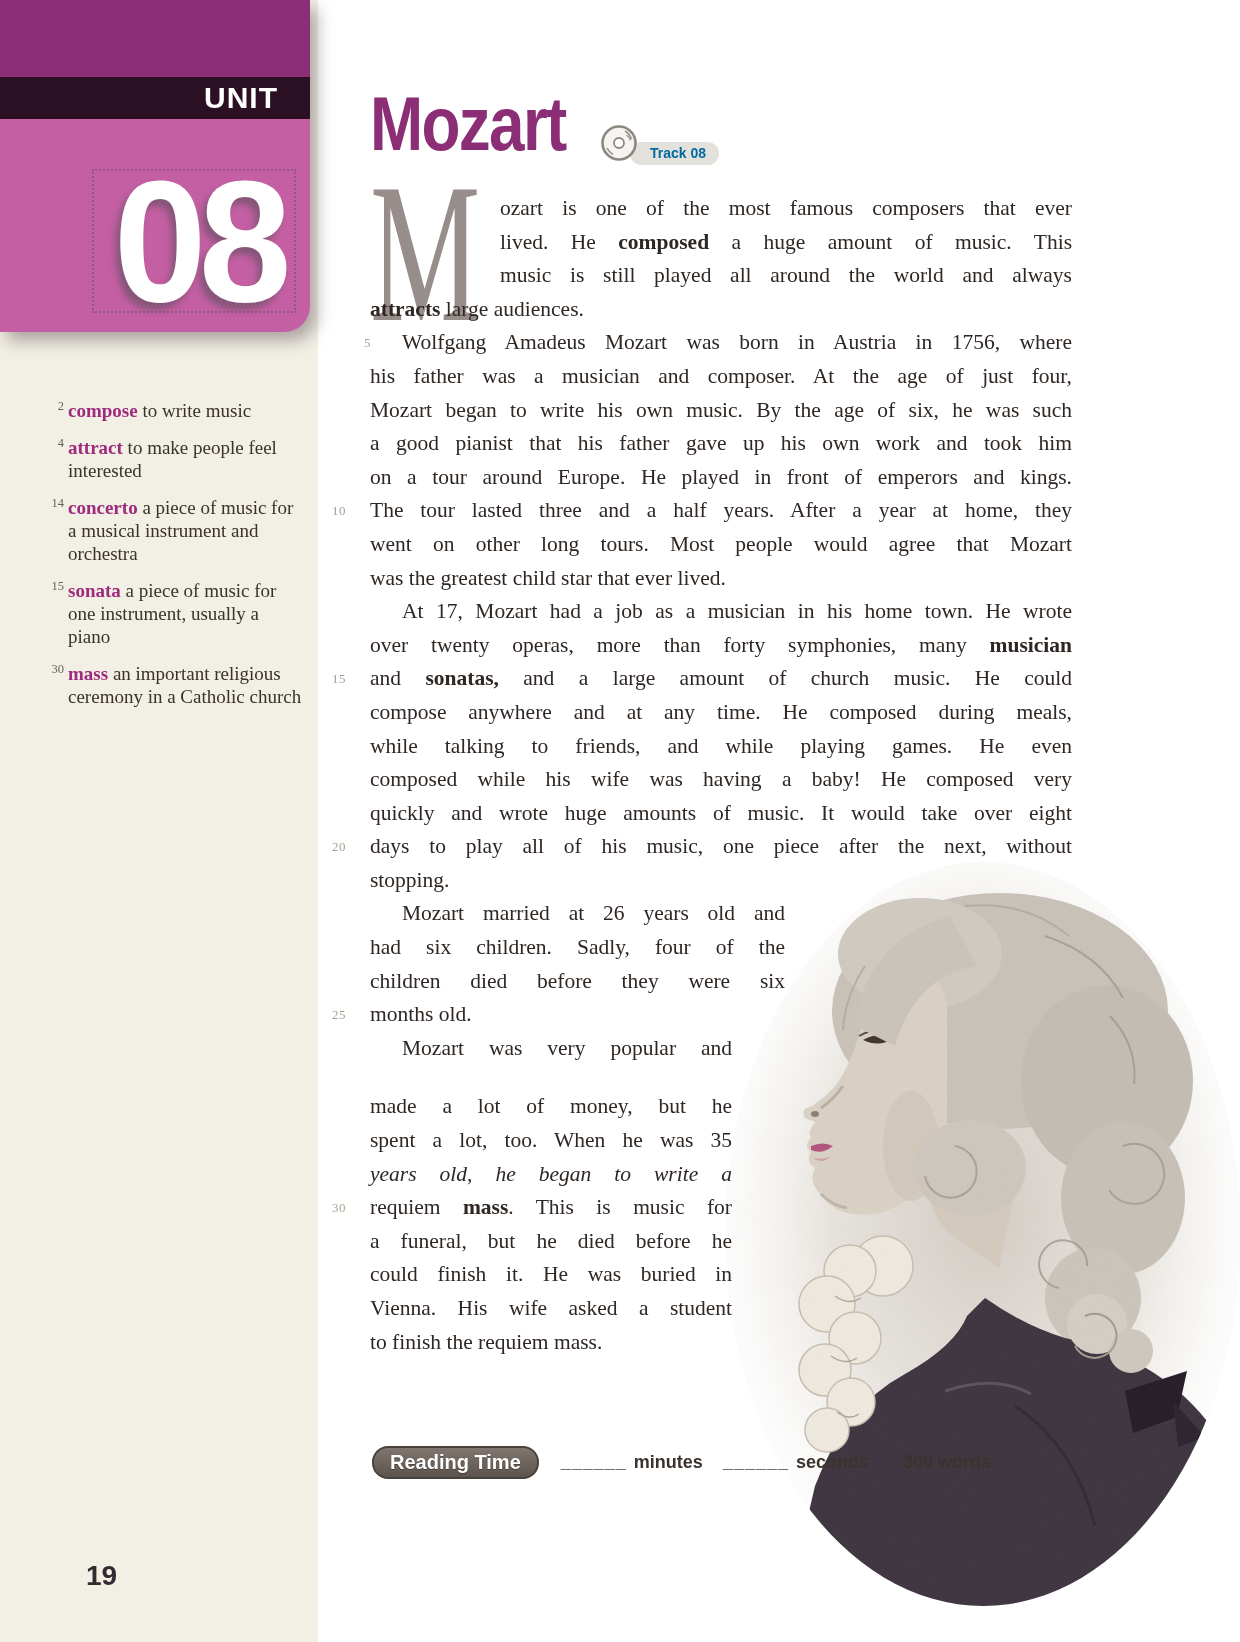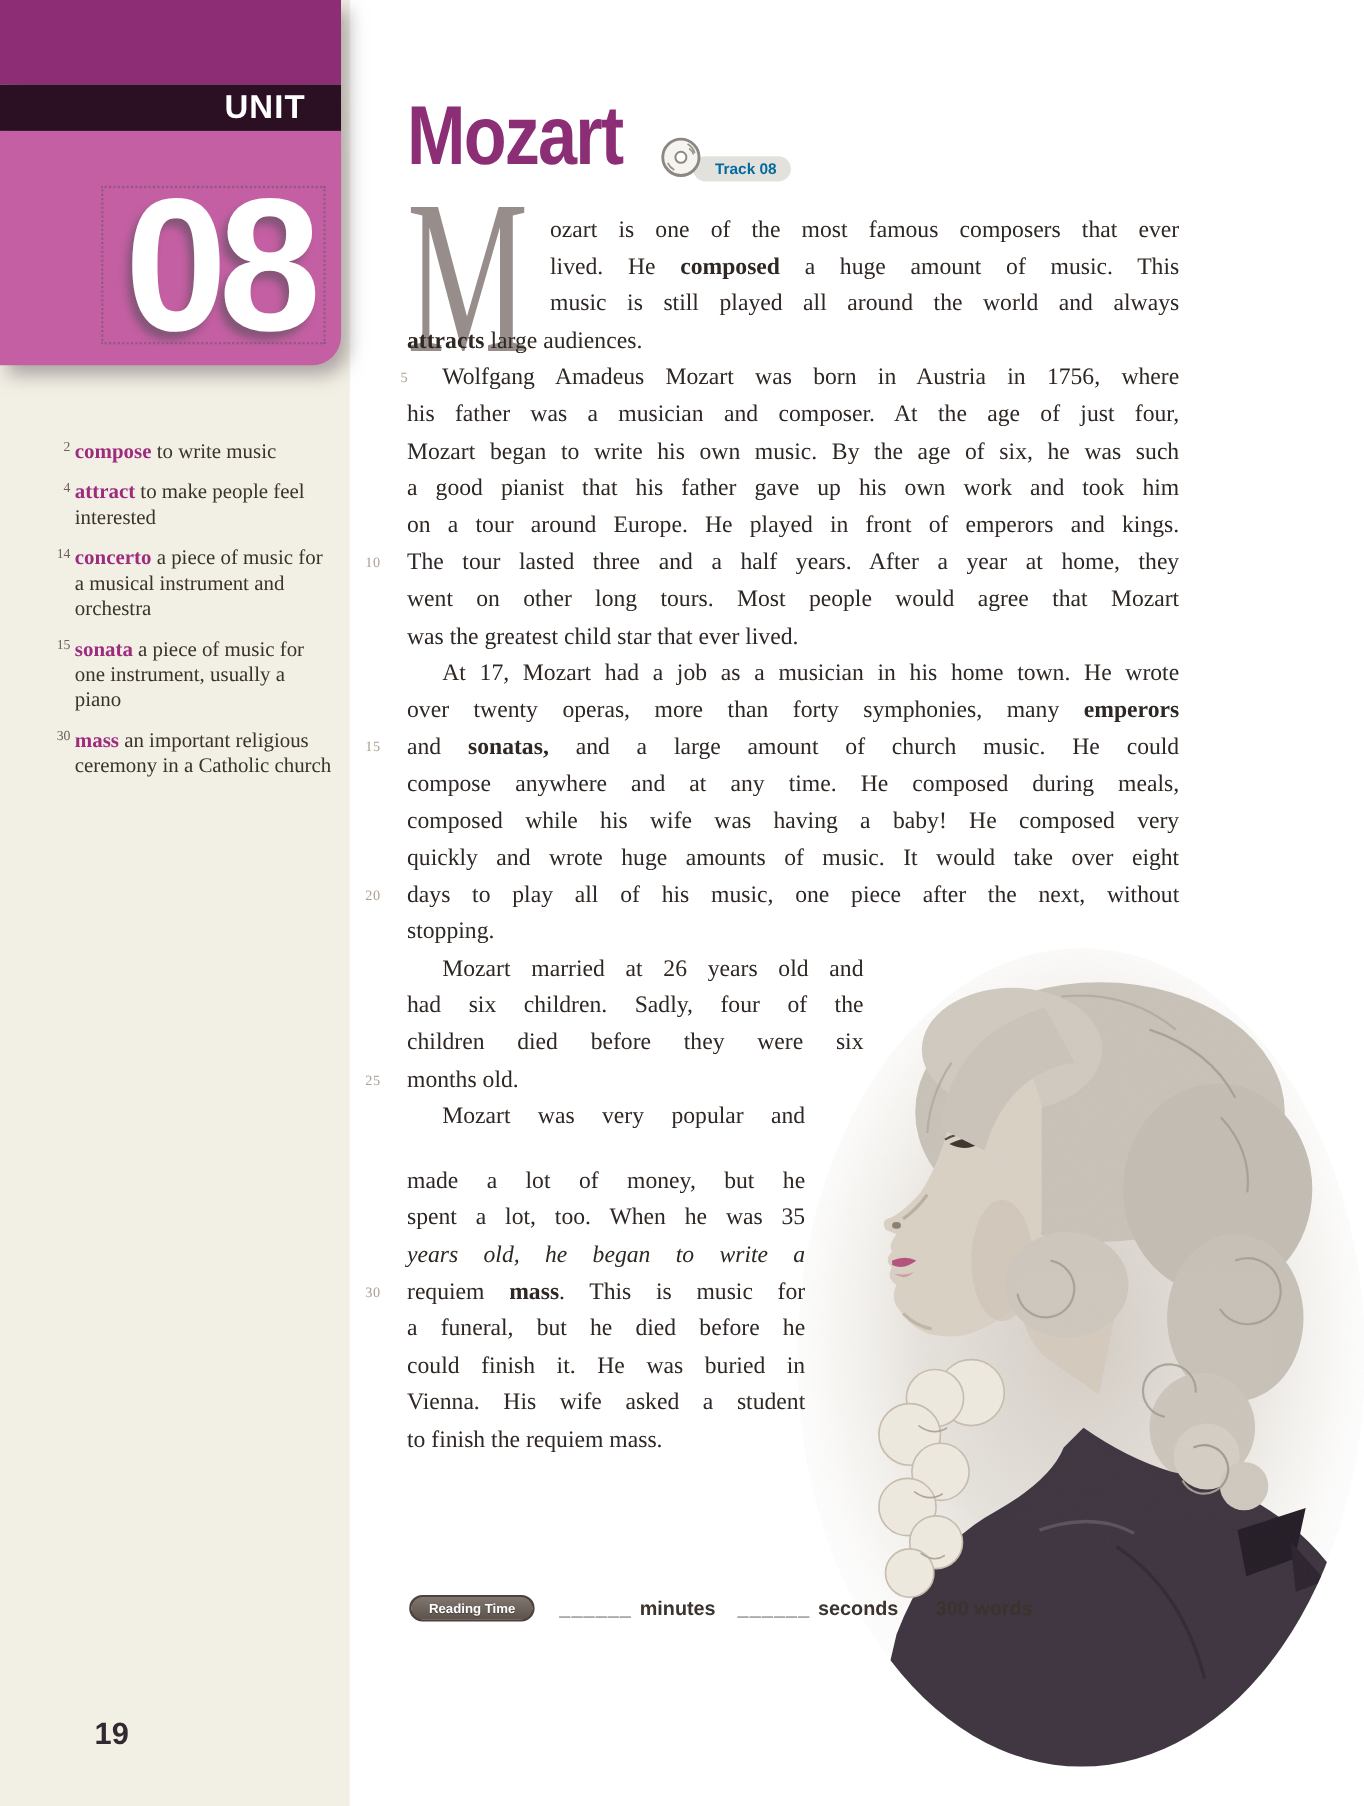--- a/index.html
+++ b/index.html
@@ -195,7 +195,7 @@
         <div class="rline"><span>went on other long tours. Most people would agree that Mozart</span></div>
         <div class="rline last"><span>was the greatest child star that ever lived.</span></div>
         <div class="rline indent"><span>At 17, Mozart had a job as a musician in his home town. He wrote</span></div>
-        <div class="rline"><span>over twenty operas, more than forty symphonies, many </span><b>emperors</b></div>
+        <div class="rline"><span>over twenty operas, more than forty symphonies, many </span><b>musician</b></div>
         <div class="rline"><span class="lineno">15</span><span>and </span><b>sonatas,</b><span> and a large amount of church music. He could</span></div>
         <div class="rline"><span>compose anywhere and at any time. He composed during meals,</span></div>
         <div class="rline"><span>composed while his wife was having a baby! He composed very</span></div>

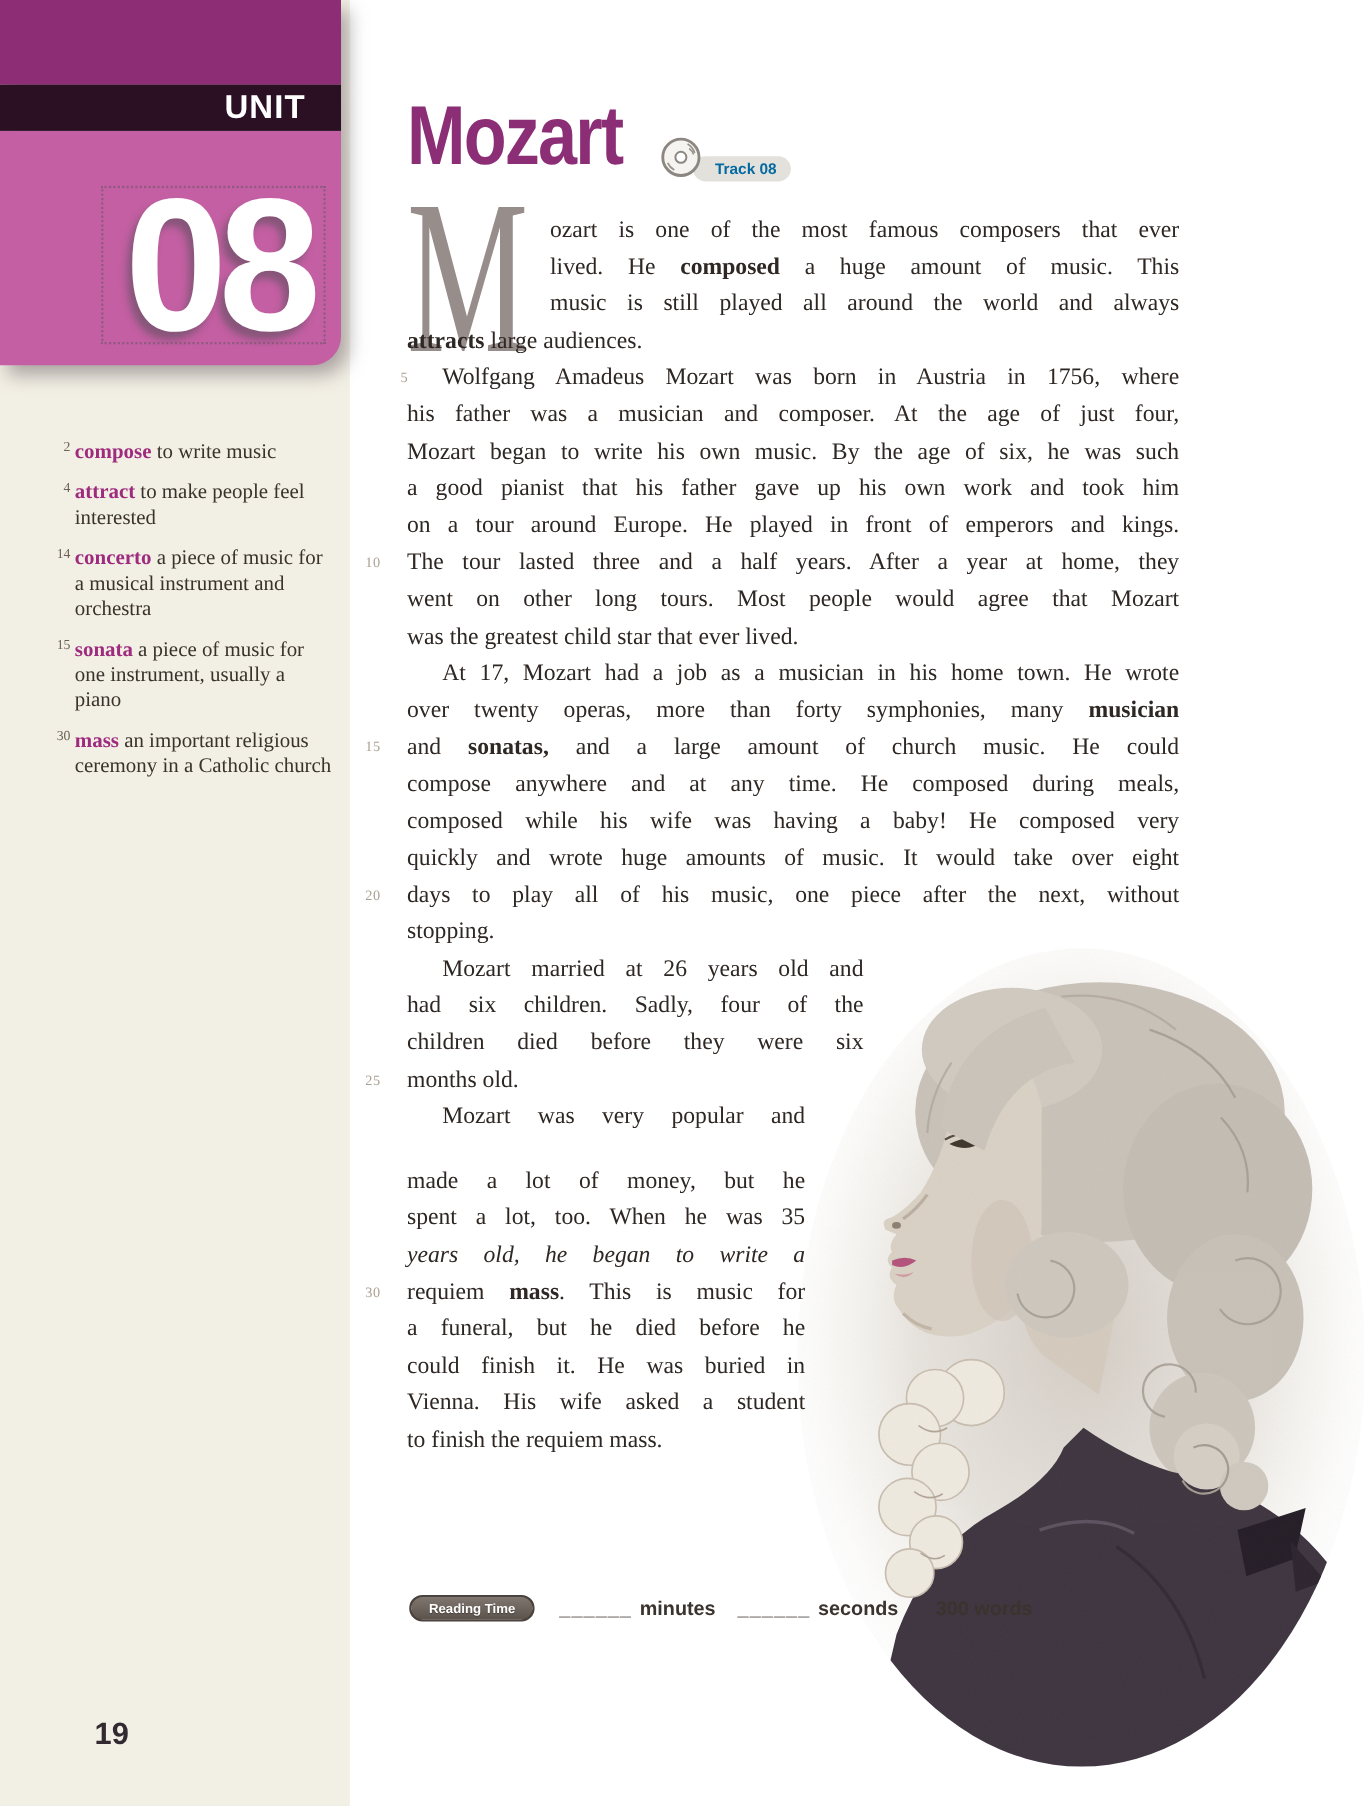--- a/index.html
+++ b/index.html
@@ -198,6 +198,7 @@
         <div class="rline"><span>over twenty operas, more than forty symphonies, many </span><b>musician</b></div>
         <div class="rline"><span class="lineno">15</span><span>and </span><b>sonatas,</b><span> and a large amount of church music. He could</span></div>
         <div class="rline"><span>compose anywhere and at any time. He composed during meals,</span></div>
+        <div class="rline"><span>while talking to friends, and while playing games. He even</span></div>
         <div class="rline"><span>composed while his wife was having a baby! He composed very</span></div>
         <div class="rline"><span>quickly and wrote huge amounts of music. It would take over eight</span></div>
         <div class="rline"><span class="lineno">20</span><span>days to play all of his music, one piece after the next, without</span></div>

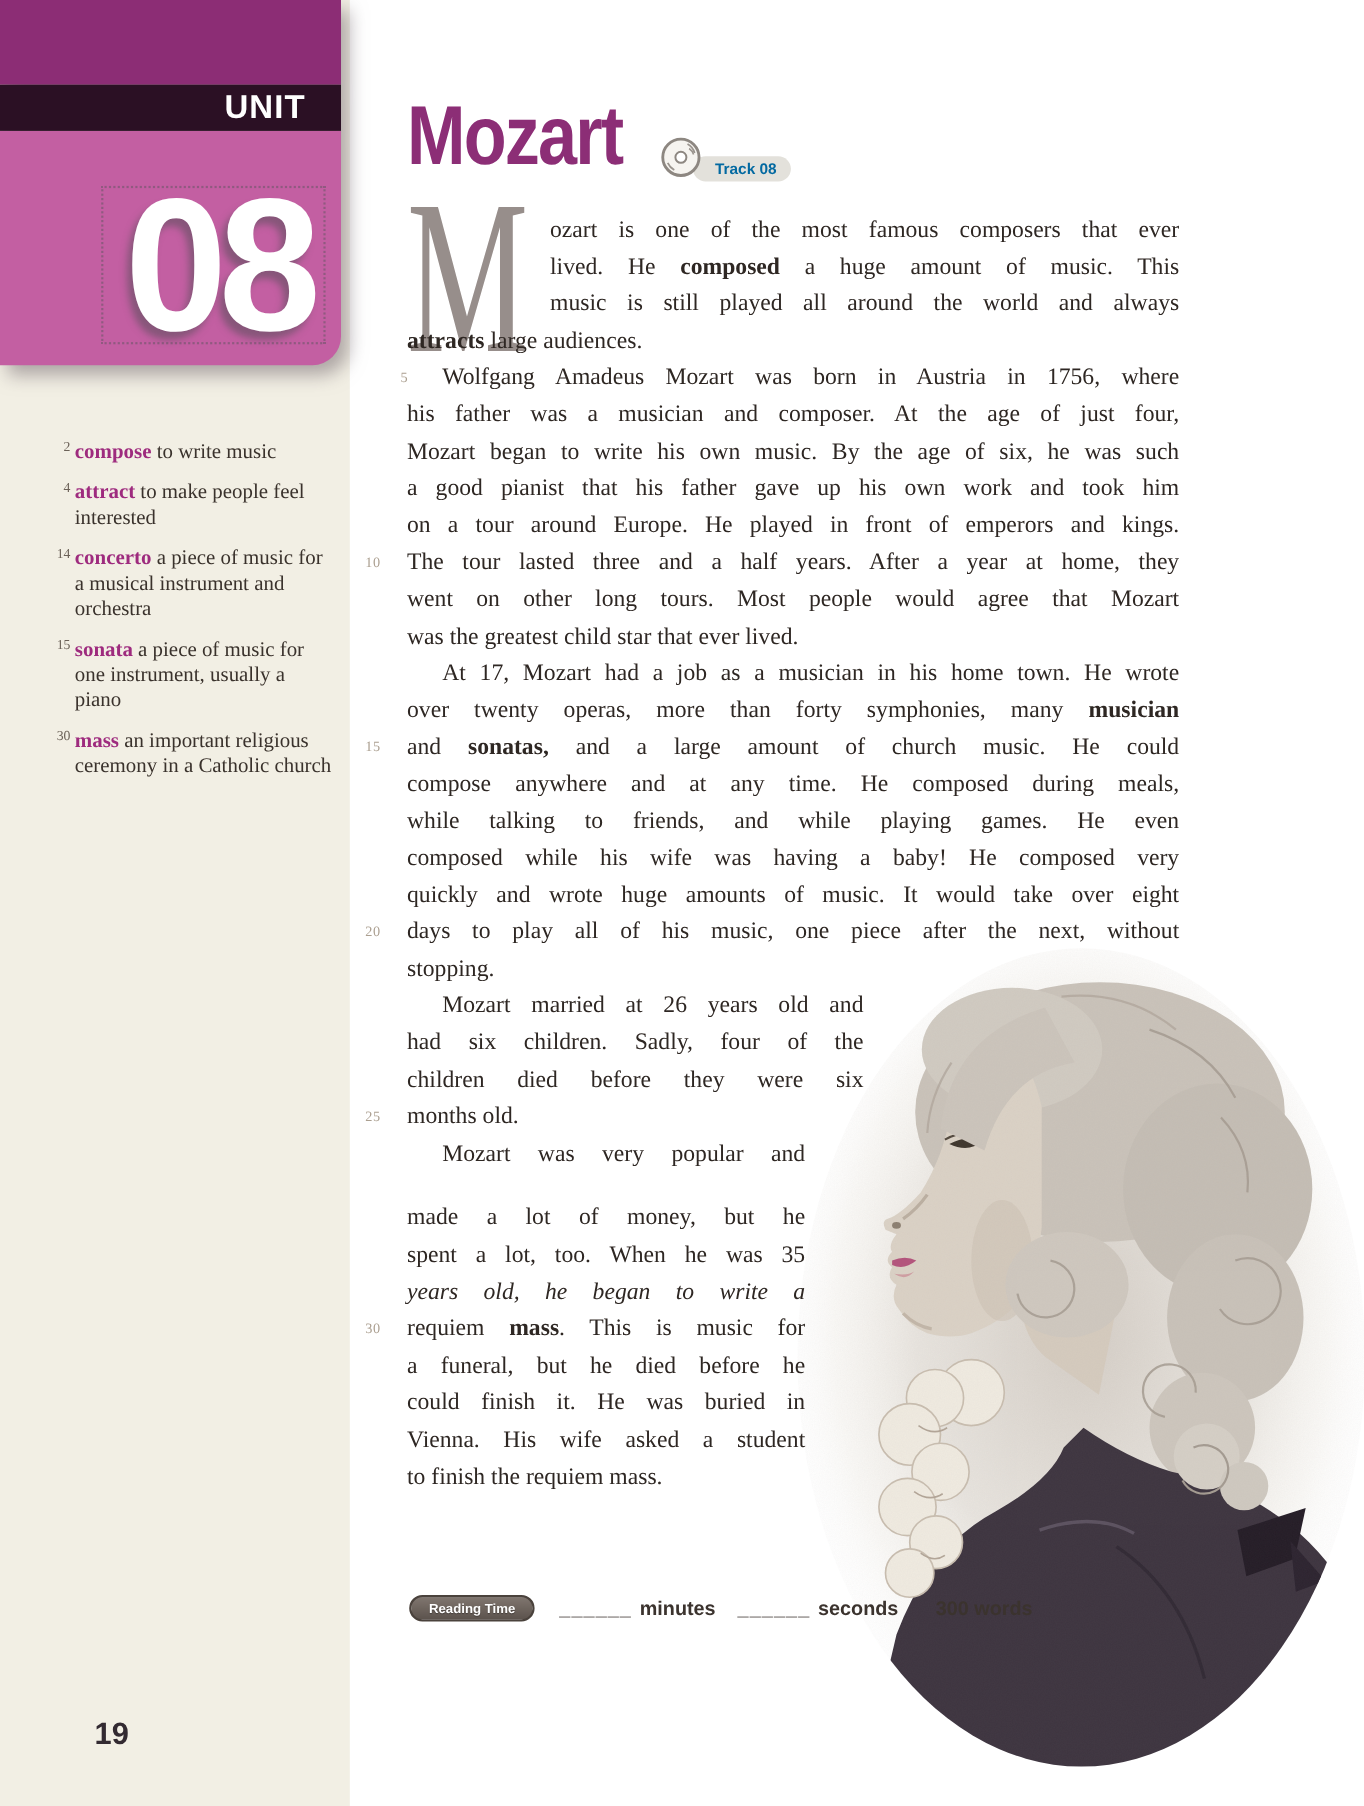--- a/index.html
+++ b/index.html
@@ -59,7 +59,7 @@
   .rt-row{position:absolute;left:372px;top:1446px;height:32px;display:flex;align-items:center;
           font:bold 18px "Liberation Sans",sans-serif;color:#3b332e;}
   .rt-pill{background:linear-gradient(#80766f,#5c534d);border:2px solid #4a423c;color:#fff;
-           font-size:12px;padding:3px 16px;border-radius:16px;margin-right:22px;
+           font-size:20px;padding:3px 16px;border-radius:16px;margin-right:22px;
            text-shadow:0 1px 1px rgba(0,0,0,.35);}
   .blank{margin-right:7px;letter-spacing:1px;}
   .rt-label{margin-right:20px;}

